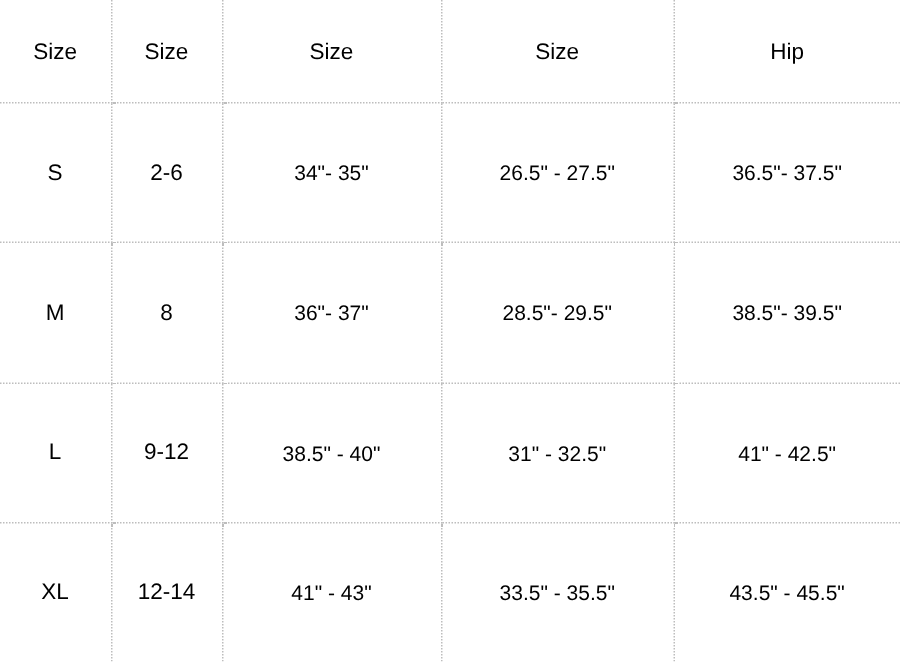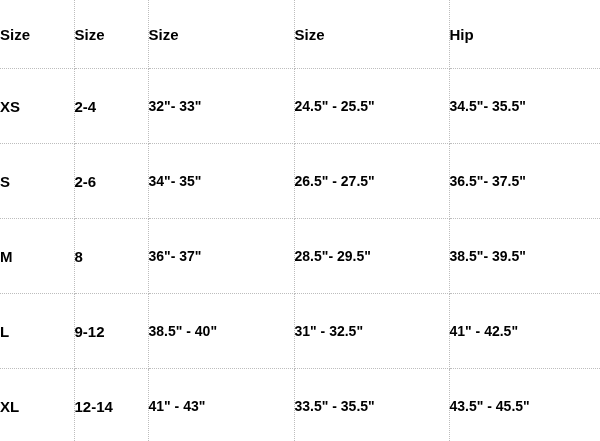--- a/index.html
+++ b/index.html
@@ -21,9 +21,9 @@
   }
   .size-table td, .size-table th {
     border: 1px dotted #bdbdbd;
-    text-align: left;
+    text-align: center;
     vertical-align: middle;
-    font-weight: bold;
+    font-weight: normal;
     color: #000000;
     padding: 0;
   }

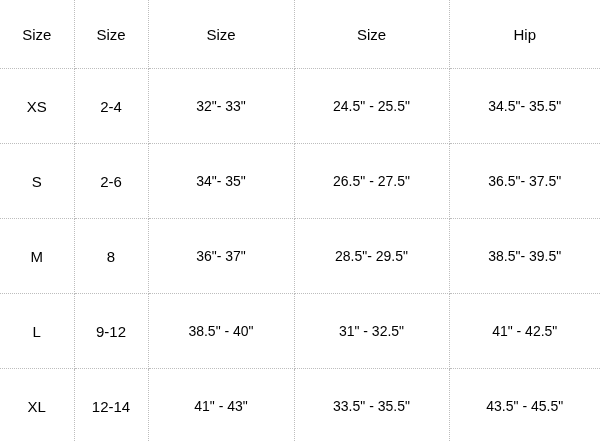--- a/index.html
+++ b/index.html
@@ -81,13 +81,6 @@
   </thead>
   <tbody>
     <tr>
-      <td class="c0 col-size-label">XS</td>
-      <td class="c1">2-4</td>
-      <td class="c2">32"- 33"</td>
-      <td class="c3">24.5" - 25.5"</td>
-      <td class="c4 col-hip">34.5"- 35.5"</td>
-    </tr>
-    <tr>
       <td class="c0 col-size-label">S</td>
       <td class="c1">2-6</td>
       <td class="c2">34"- 35"</td>

